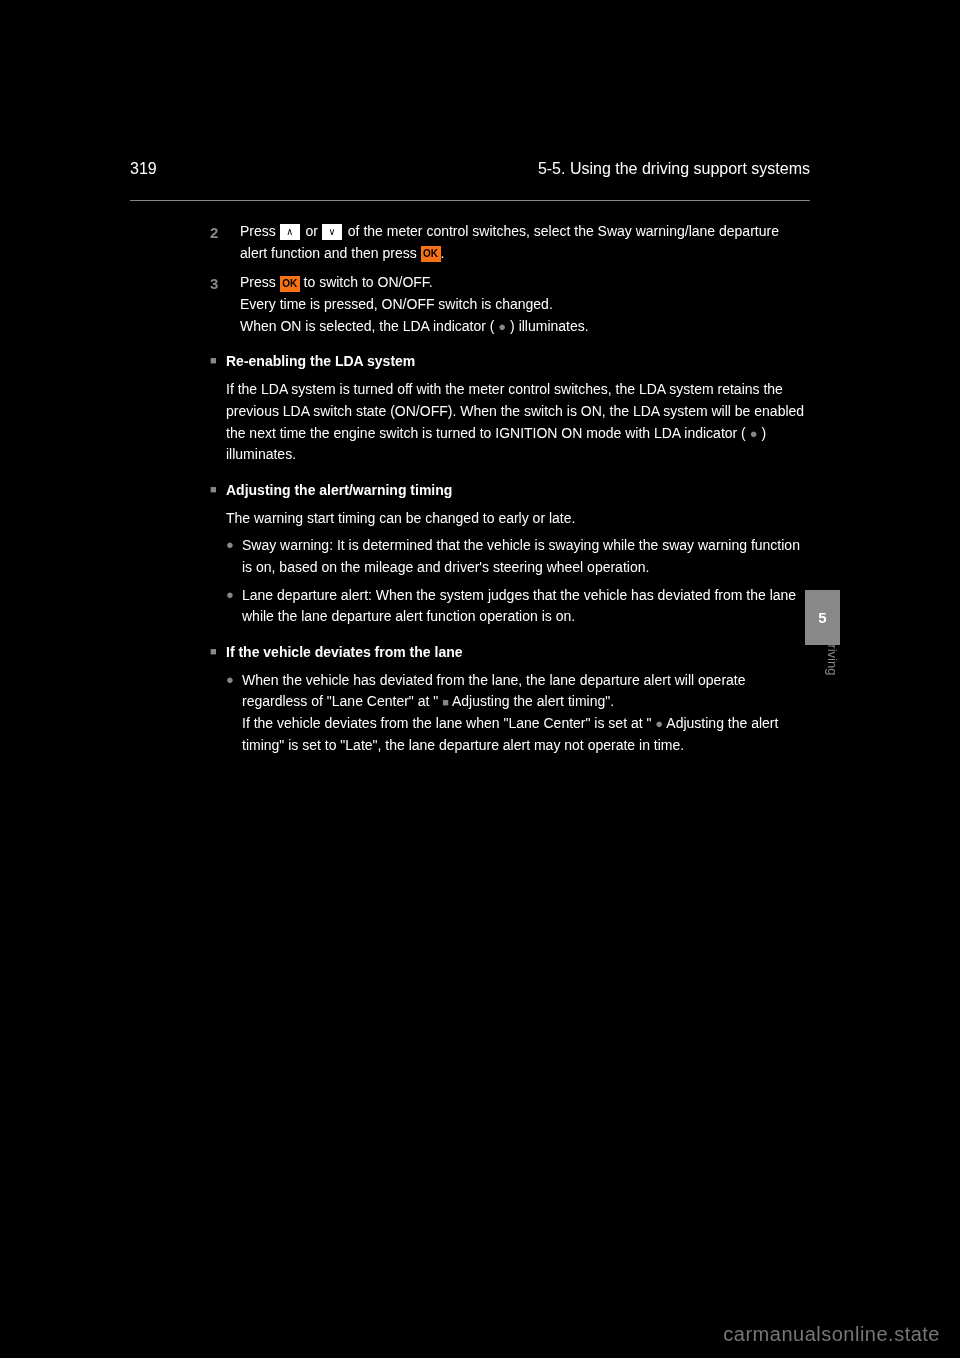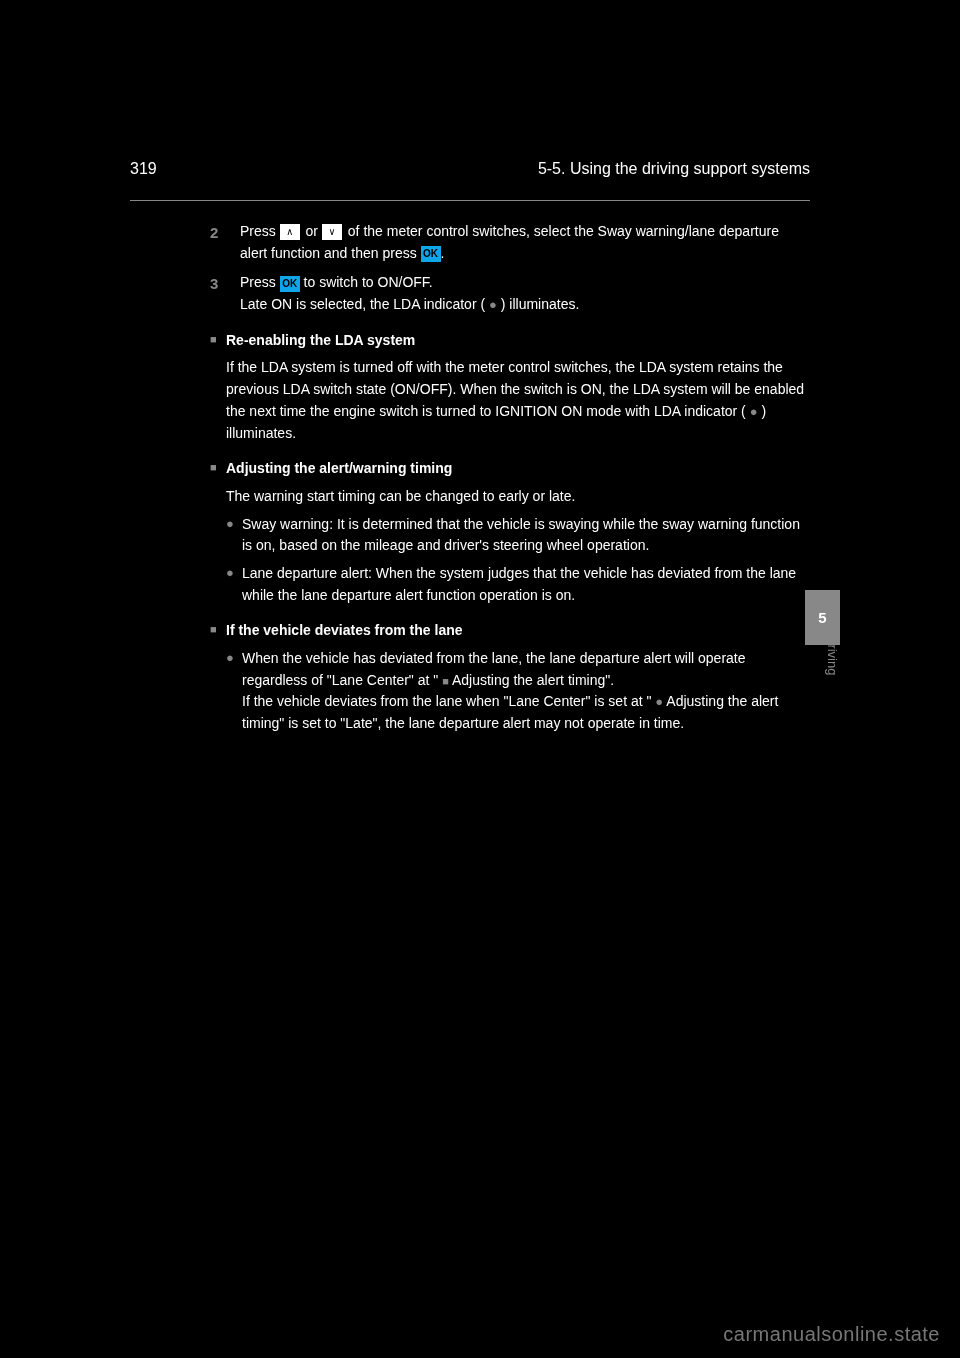--- a/index.html
+++ b/index.html
@@ -53,7 +53,7 @@
       display: inline-flex;
       align-items: center;
       justify-content: center;
-      background: #0ea5e9;
+      background: #f97316;
       color: #000;
       font-size: 10px;
       font-weight: bold;

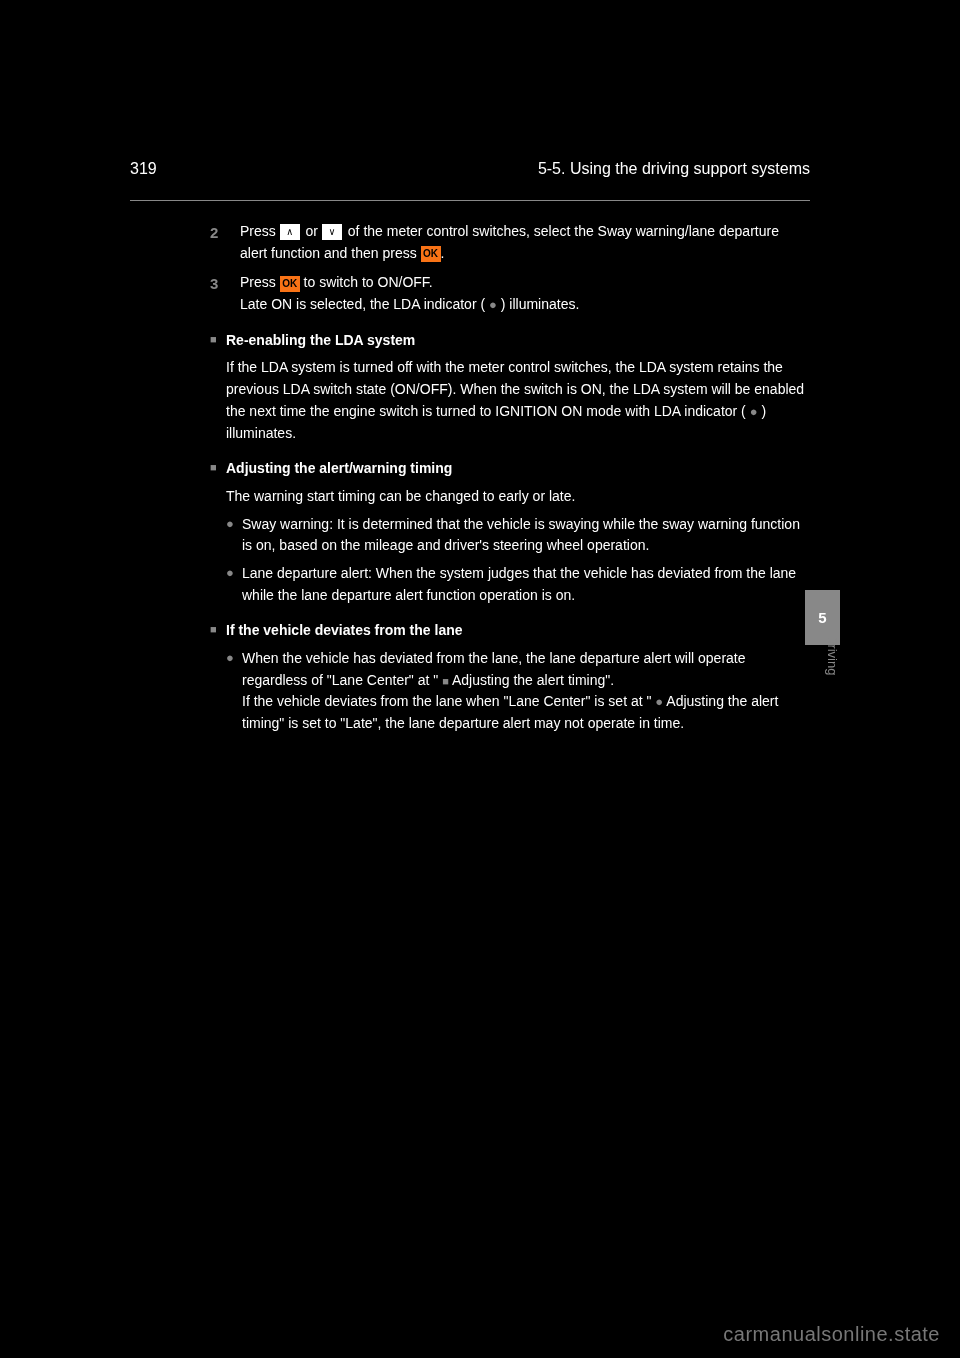--- a/index.html
+++ b/index.html
@@ -195,6 +195,7 @@
         <span>Press </span>
         <span class="ok-icon">OK</span>
         <span> to switch to ON/OFF.</span>
+        <div class="indent-sub">Every time   is pressed, ON/OFF switch is changed.</div>
         <div class="indent-sub">
           <span>Late ON is selected, the LDA indicator (</span>
           <span class="inline-dot">●</span>

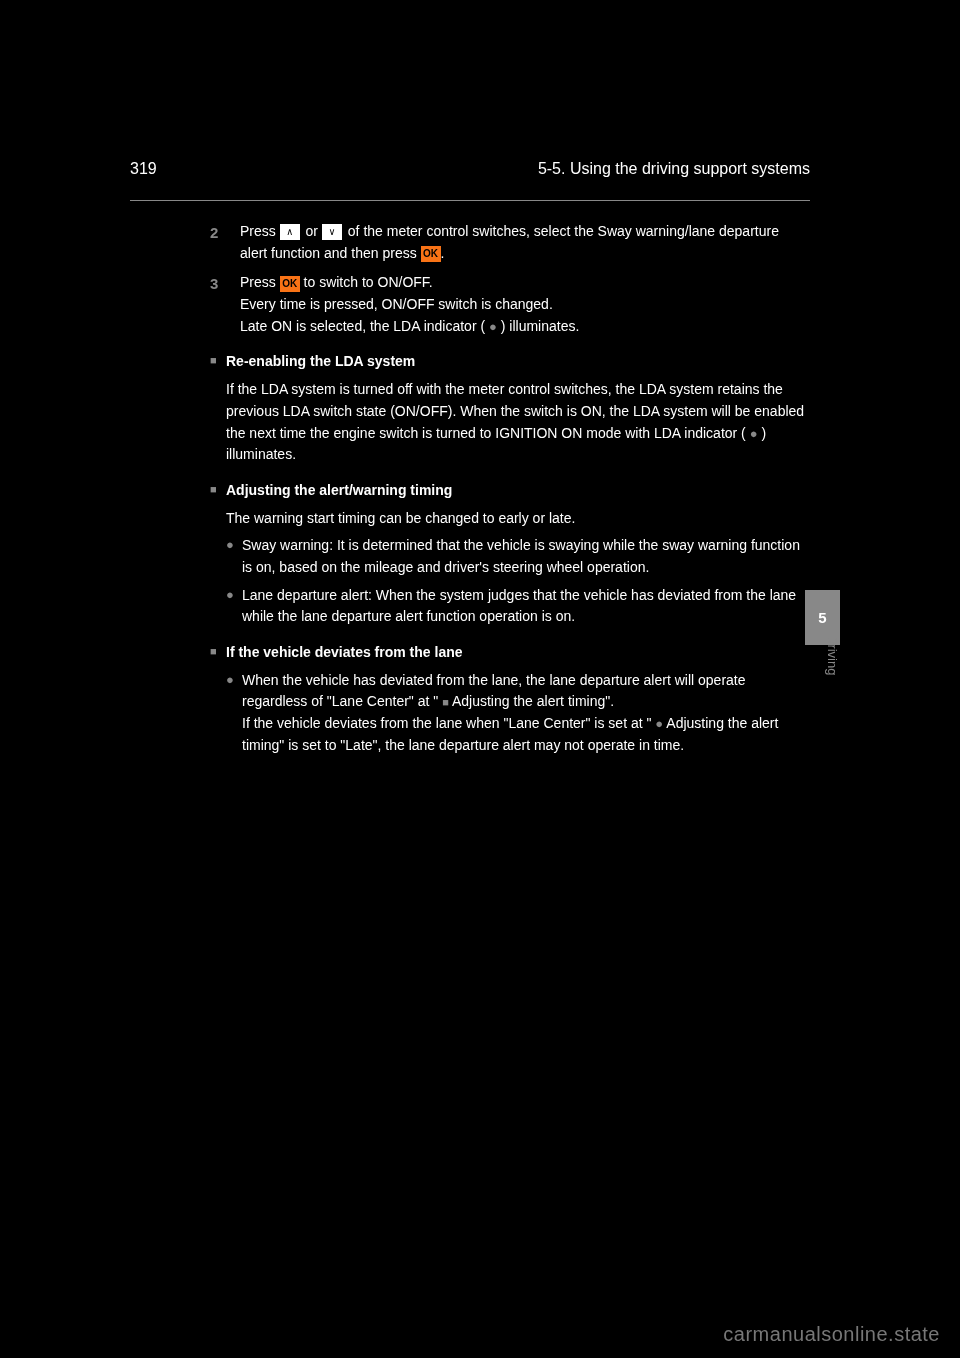--- a/index.html
+++ b/index.html
@@ -197,7 +197,7 @@
         <span> to switch to ON/OFF.</span>
         <div class="indent-sub">Every time   is pressed, ON/OFF switch is changed.</div>
         <div class="indent-sub">
-          <span>Late ON is selected, the LDA indicator (</span>
+          <span>When ON is selected, the LDA indicator (</span>
           <span class="inline-dot">●</span>
           <span>) illuminates.</span>
         </div>

